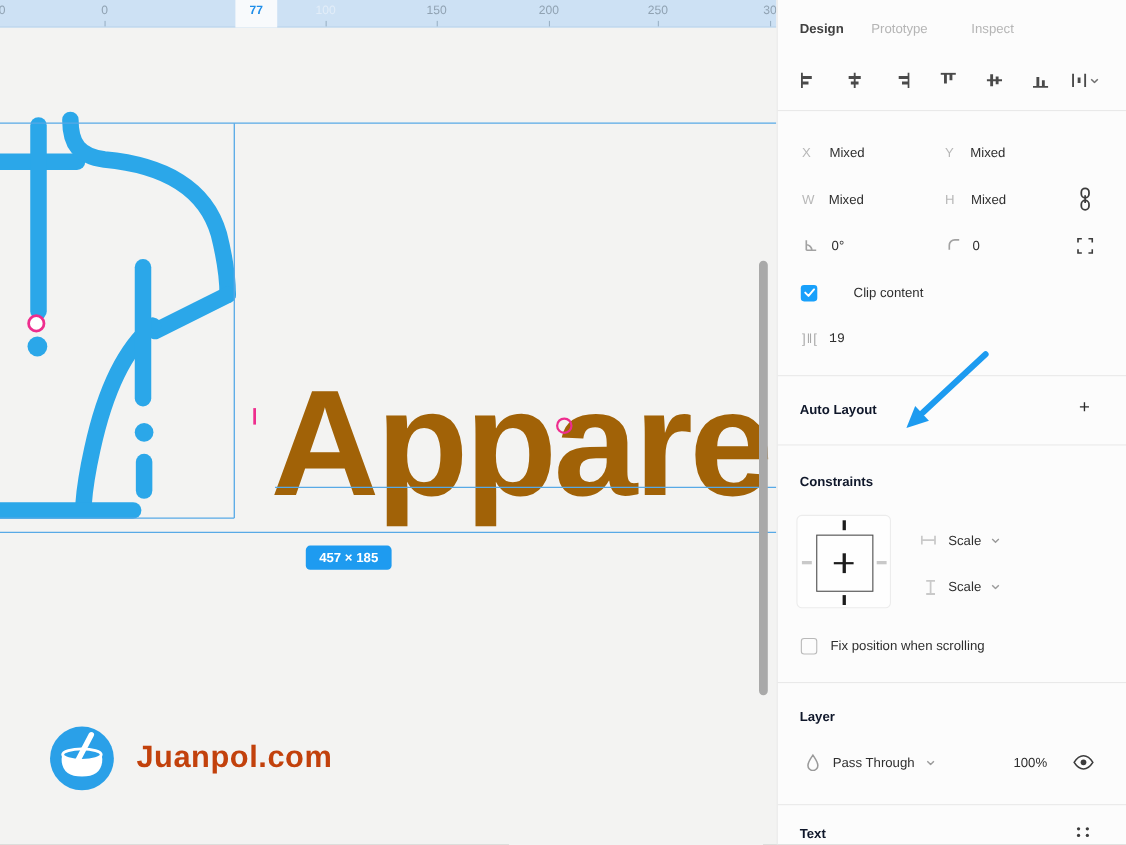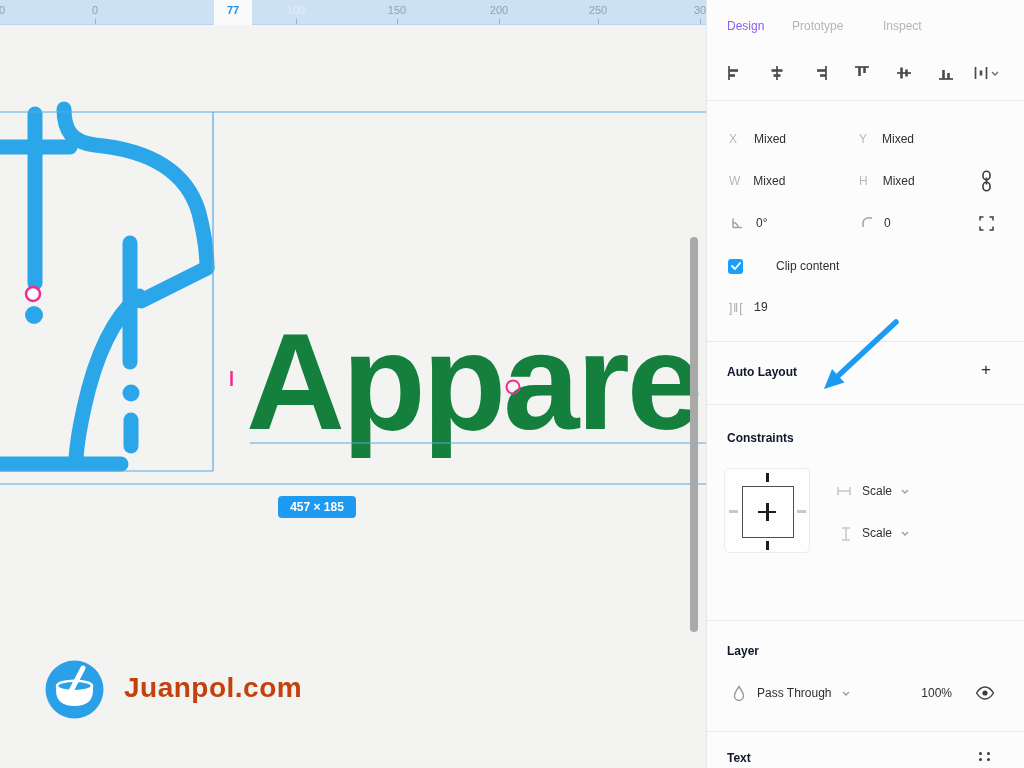--- a/index.html
+++ b/index.html
@@ -26,7 +26,7 @@
          font-size:12px;color:#2f2f2f;}
   .divider{position:absolute;left:0;width:318px;height:1px;background:#e9e9e9;}
   .tab{position:absolute;top:19px;font-size:12px;color:#b5b5b5;cursor:default;}
-  .tab.active{color:#8b5cf6;font-weight:400;}
+  .tab.active{color:#404040;font-weight:700;}
   .sec-title{font-weight:700;color:#0f172a;}
   .prop-letter{color:#b8b8b8;}
   .row{position:absolute;height:22px;display:flex;align-items:center;}

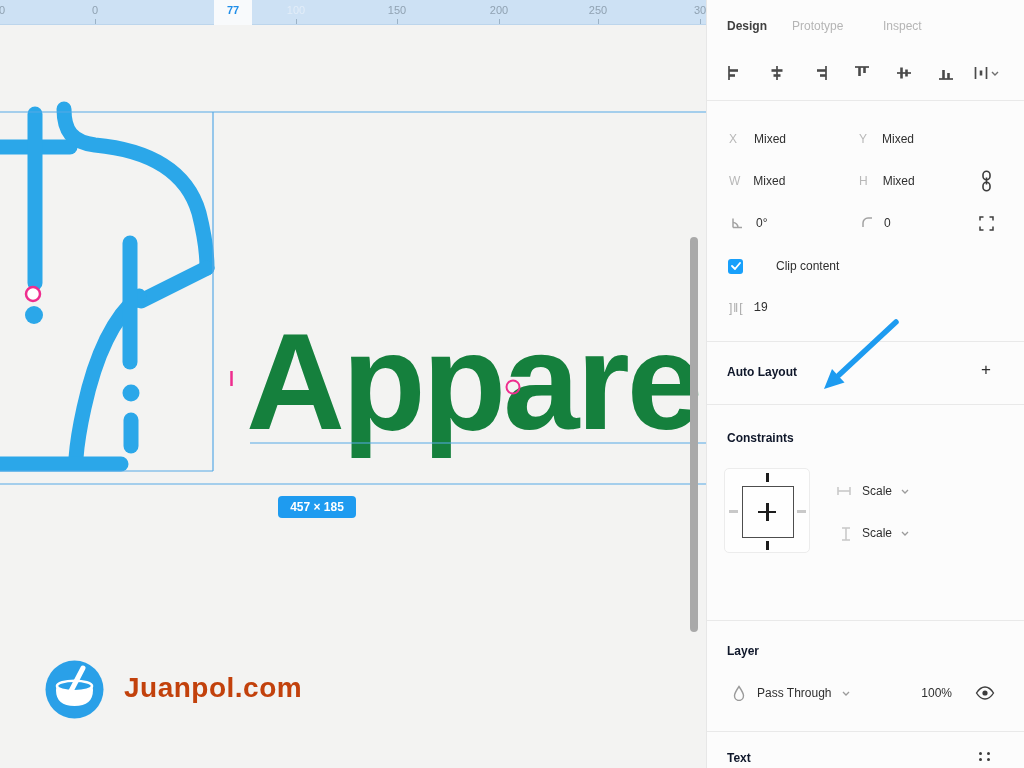--- a/index.html
+++ b/index.html
@@ -15,8 +15,8 @@
   .ruler-hl{position:absolute;left:214px;top:0;width:38px;height:25px;background:#f8fafc;}
   .ruler-hl span{position:absolute;left:50%;top:4px;transform:translateX(-50%);font-size:11px;color:#1f8ee9;font-weight:700;}
   .tick{position:absolute;top:19px;width:1px;height:5px;background:#9bb2c6;}
-  .headline{position:absolute;left:246px;top:313px;font-size:137px;line-height:1;font-weight:700;
-            letter-spacing:-3px;color:#15803d;white-space:nowrap;}
+  .headline{position:absolute;left:246px;top:335px;font-size:137px;line-height:1;font-weight:700;
+            letter-spacing:-3px;color:#a16207;white-space:nowrap;}
   .badge{position:absolute;left:278px;top:496px;width:78px;height:22px;background:#1e9bf0;border-radius:4px;
          color:#fff;font-size:12px;font-weight:700;display:flex;align-items:center;justify-content:center;}
   .scrollbar{position:absolute;left:690px;top:237px;width:8px;height:395px;background:#a9a9a9;border-radius:4px;}

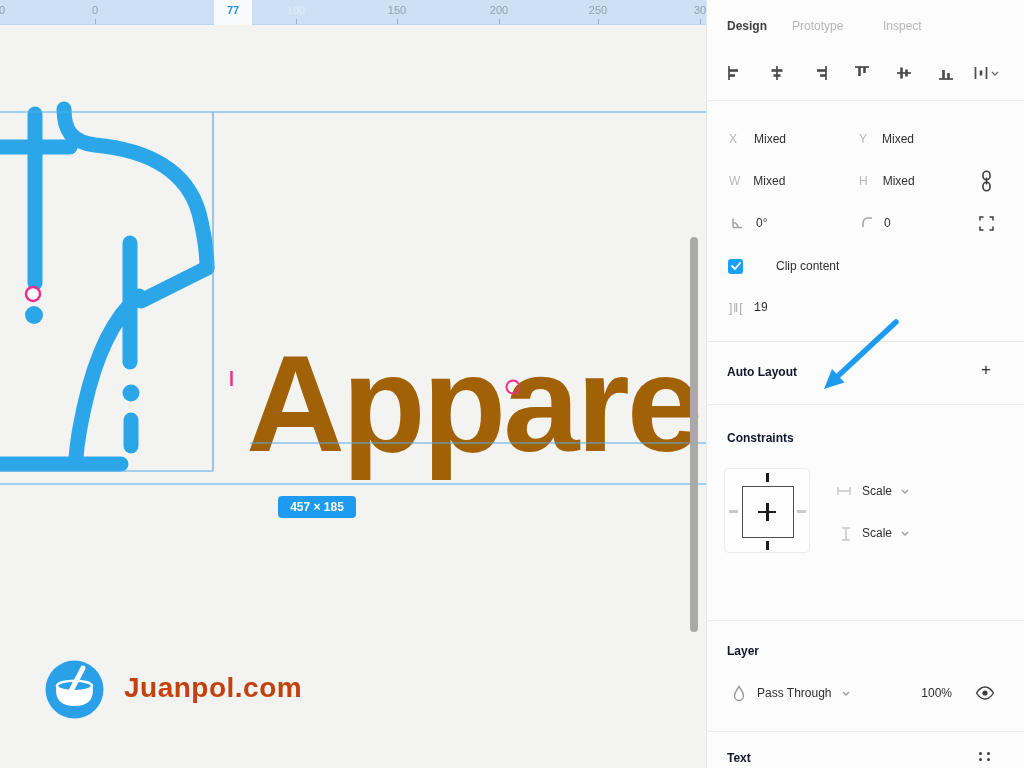--- a/index.html
+++ b/index.html
@@ -257,6 +257,10 @@
         <polyline points="1,1 4,4 7,1" fill="none" stroke="#9b9b9b" stroke-width="1.3"></polyline>
       </svg>
     </div>
+    <div class="row" style="left:21px;top:576px;">
+      <span class="chk off"></span>
+      <span style="margin-left:12px;">Fix position when scrolling</span>
+    </div>
 
     <div class="divider" style="top:620px;"></div>
 

